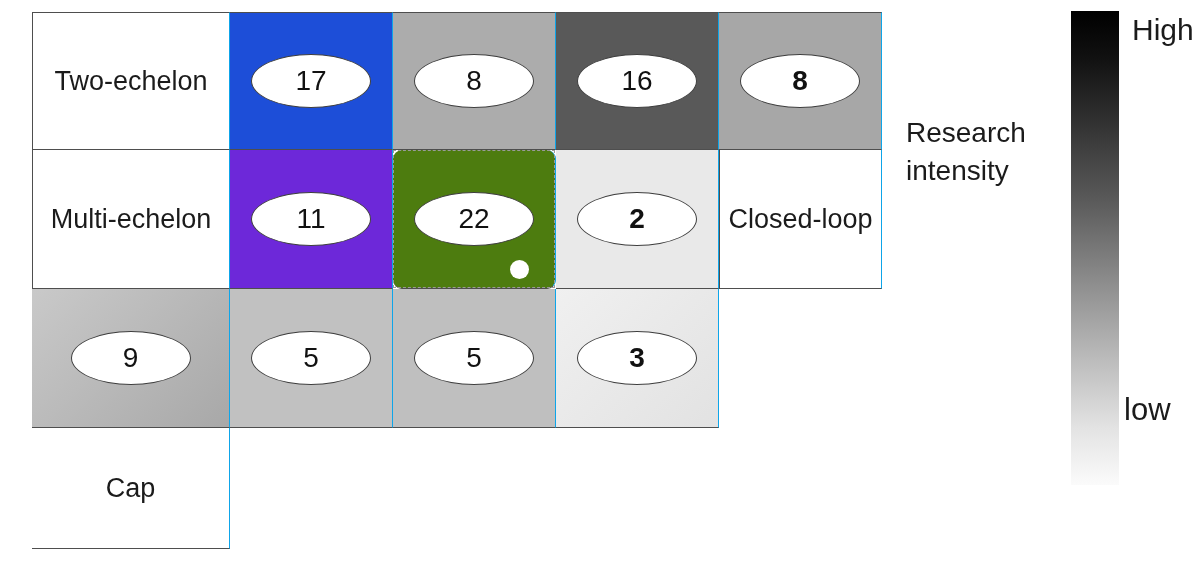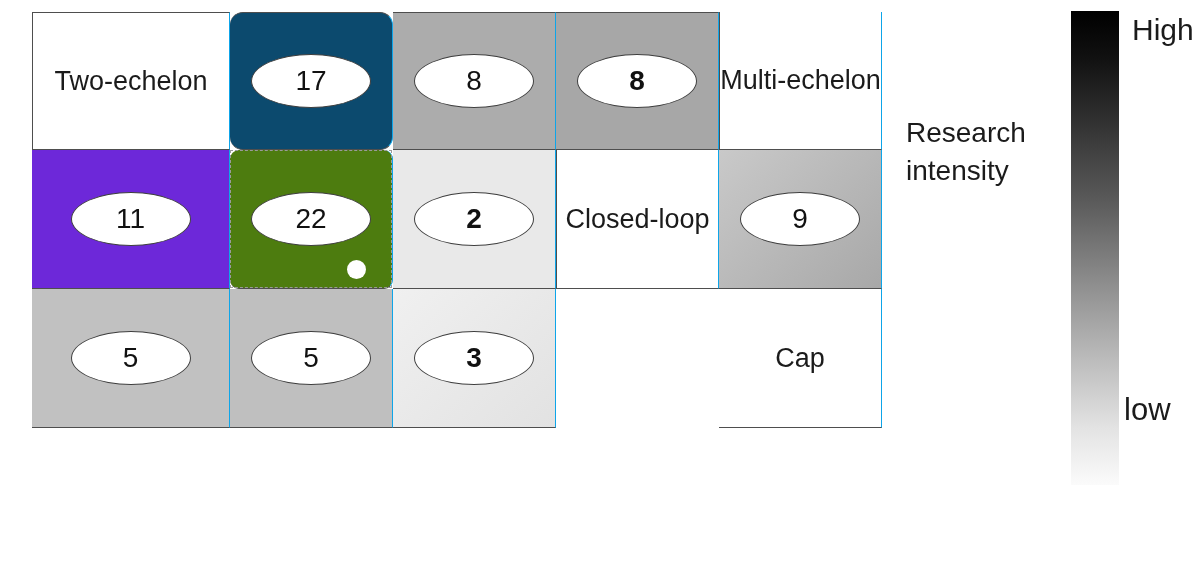--- a/index.html
+++ b/index.html
@@ -110,7 +110,7 @@
   <div class="matrix">
 
     <div class="cell rowlabel c1 r1">Two-echelon</div>
-    <div class="cell r1" style="background: #0c4a6e; border-radius: 13px;">
+    <div class="cell r1" style="background: #1d4ed8;">
       <span class="ellipse">17</span>
     </div>
     <div class="cell r1" style="background: rgb(172, 172, 172);">

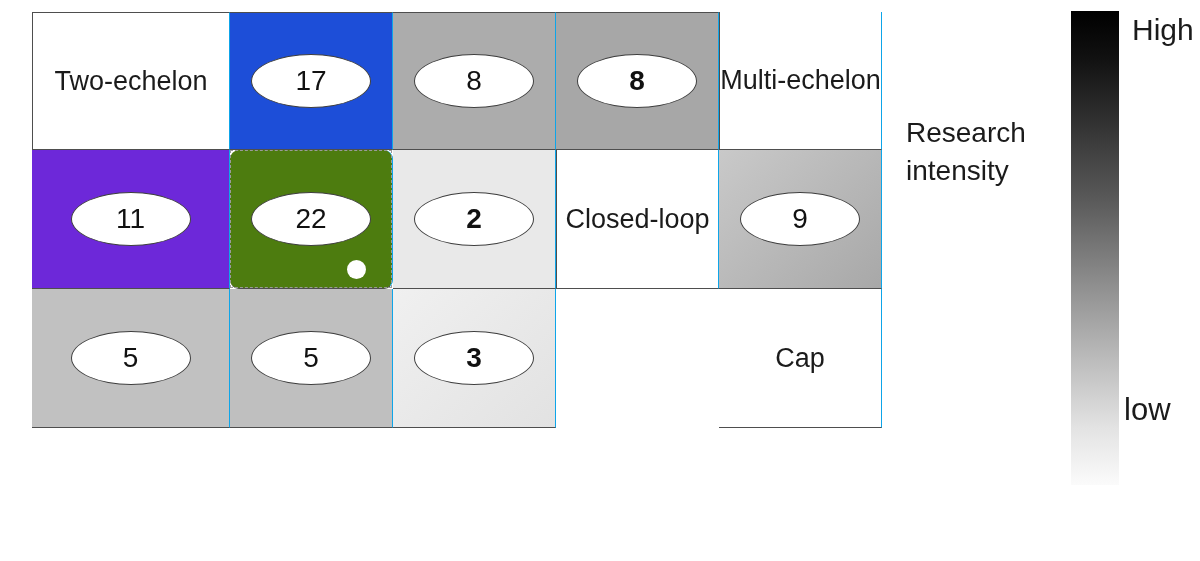--- a/index.html
+++ b/index.html
@@ -116,6 +116,9 @@
     <div class="cell r1" style="background: rgb(172, 172, 172);">
       <span class="ellipse">8</span>
     </div>
+    <div class="cell r1" style="background: rgb(89, 89, 89);">
+      <span class="ellipse">16</span>
+    </div>
     <div class="cell r1" style="background: rgb(167, 167, 167);">
       <span class="ellipse bold">8</span>
     </div>

